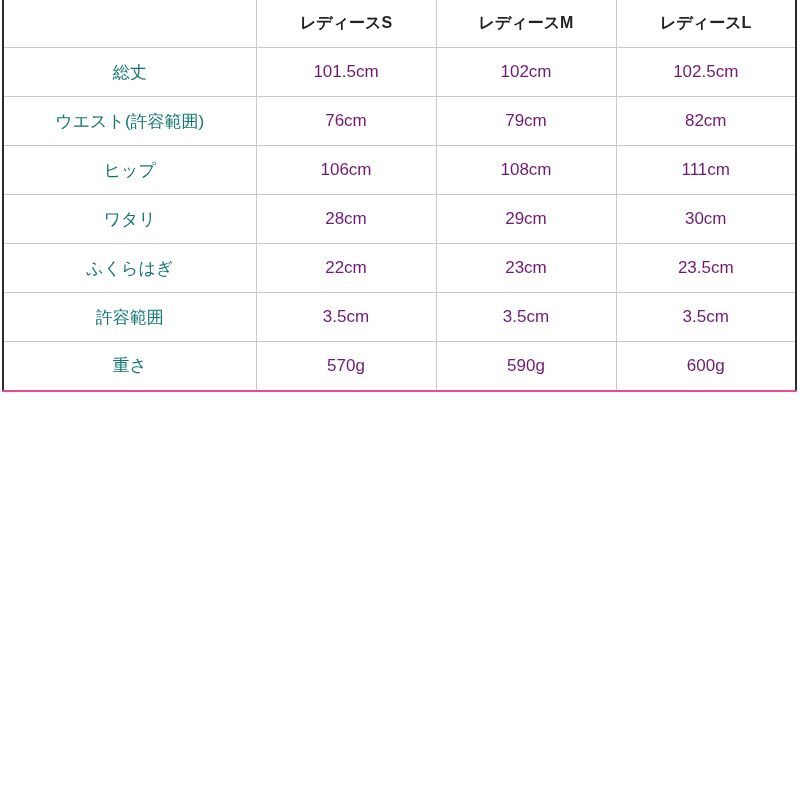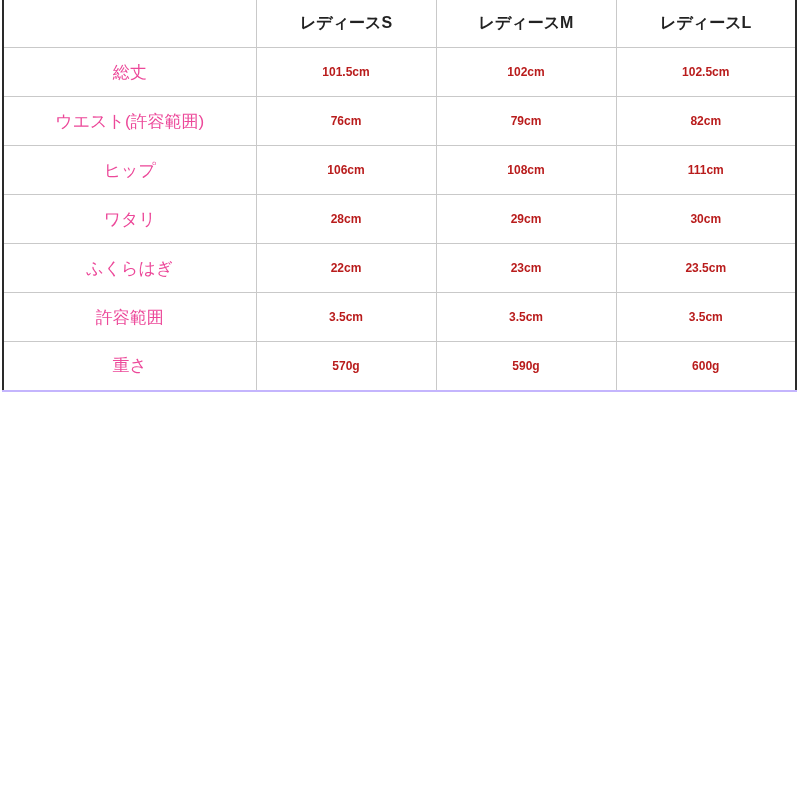--- a/index.html
+++ b/index.html
@@ -26,7 +26,7 @@
     table-layout: fixed;
     border-left: 2px solid #2a2a2a;
     border-right: 2px solid #2a2a2a;
-    border-bottom: 2px solid #c4b5fd;
+    border-bottom: 2px solid #ec4899;
     border-top: none;
   }
   table.size-chart col.label-col { width: 253px; }

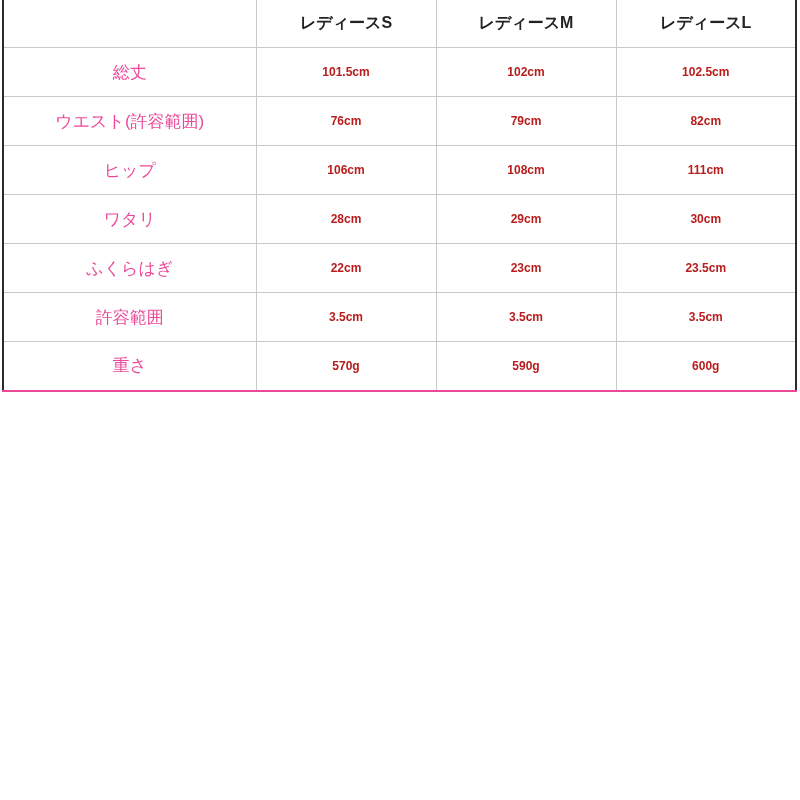--- a/index.html
+++ b/index.html
@@ -51,7 +51,7 @@
   table.size-chart td.row-label {
     font-size: 17px;
     font-weight: normal;
-    color: #ec4899;
+    color: #0f766e;
   }
   table.size-chart td.cell-value {
     font-size: 12px;

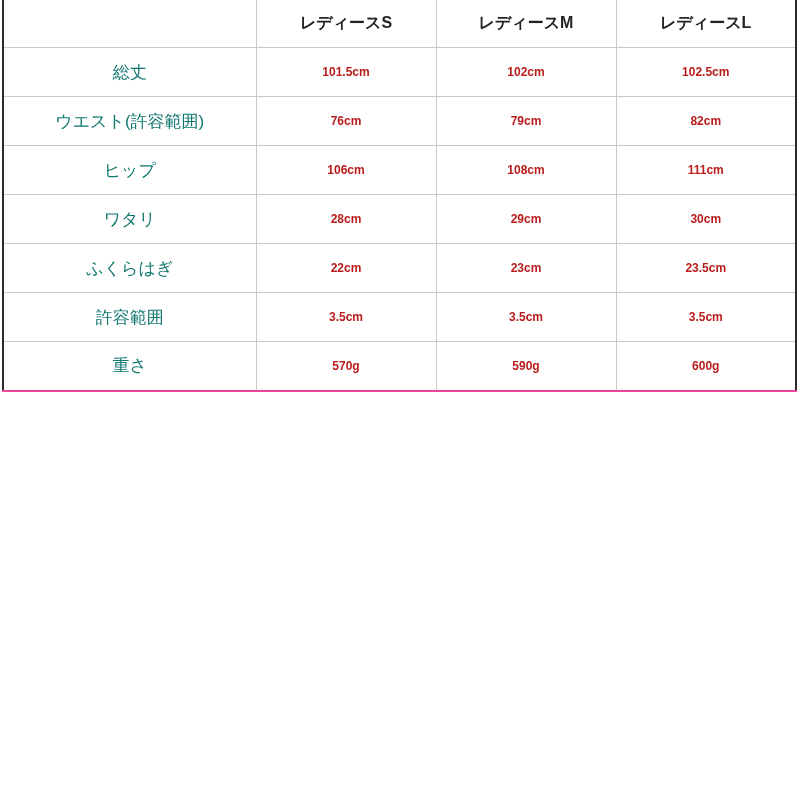--- a/index.html
+++ b/index.html
@@ -54,9 +54,9 @@
     color: #0f766e;
   }
   table.size-chart td.cell-value {
-    font-size: 12px;
-    font-weight: bold;
-    color: #b91c1c;
+    font-size: 17px;
+    font-weight: normal;
+    color: #701a75;
   }
 </style>
 </head>

